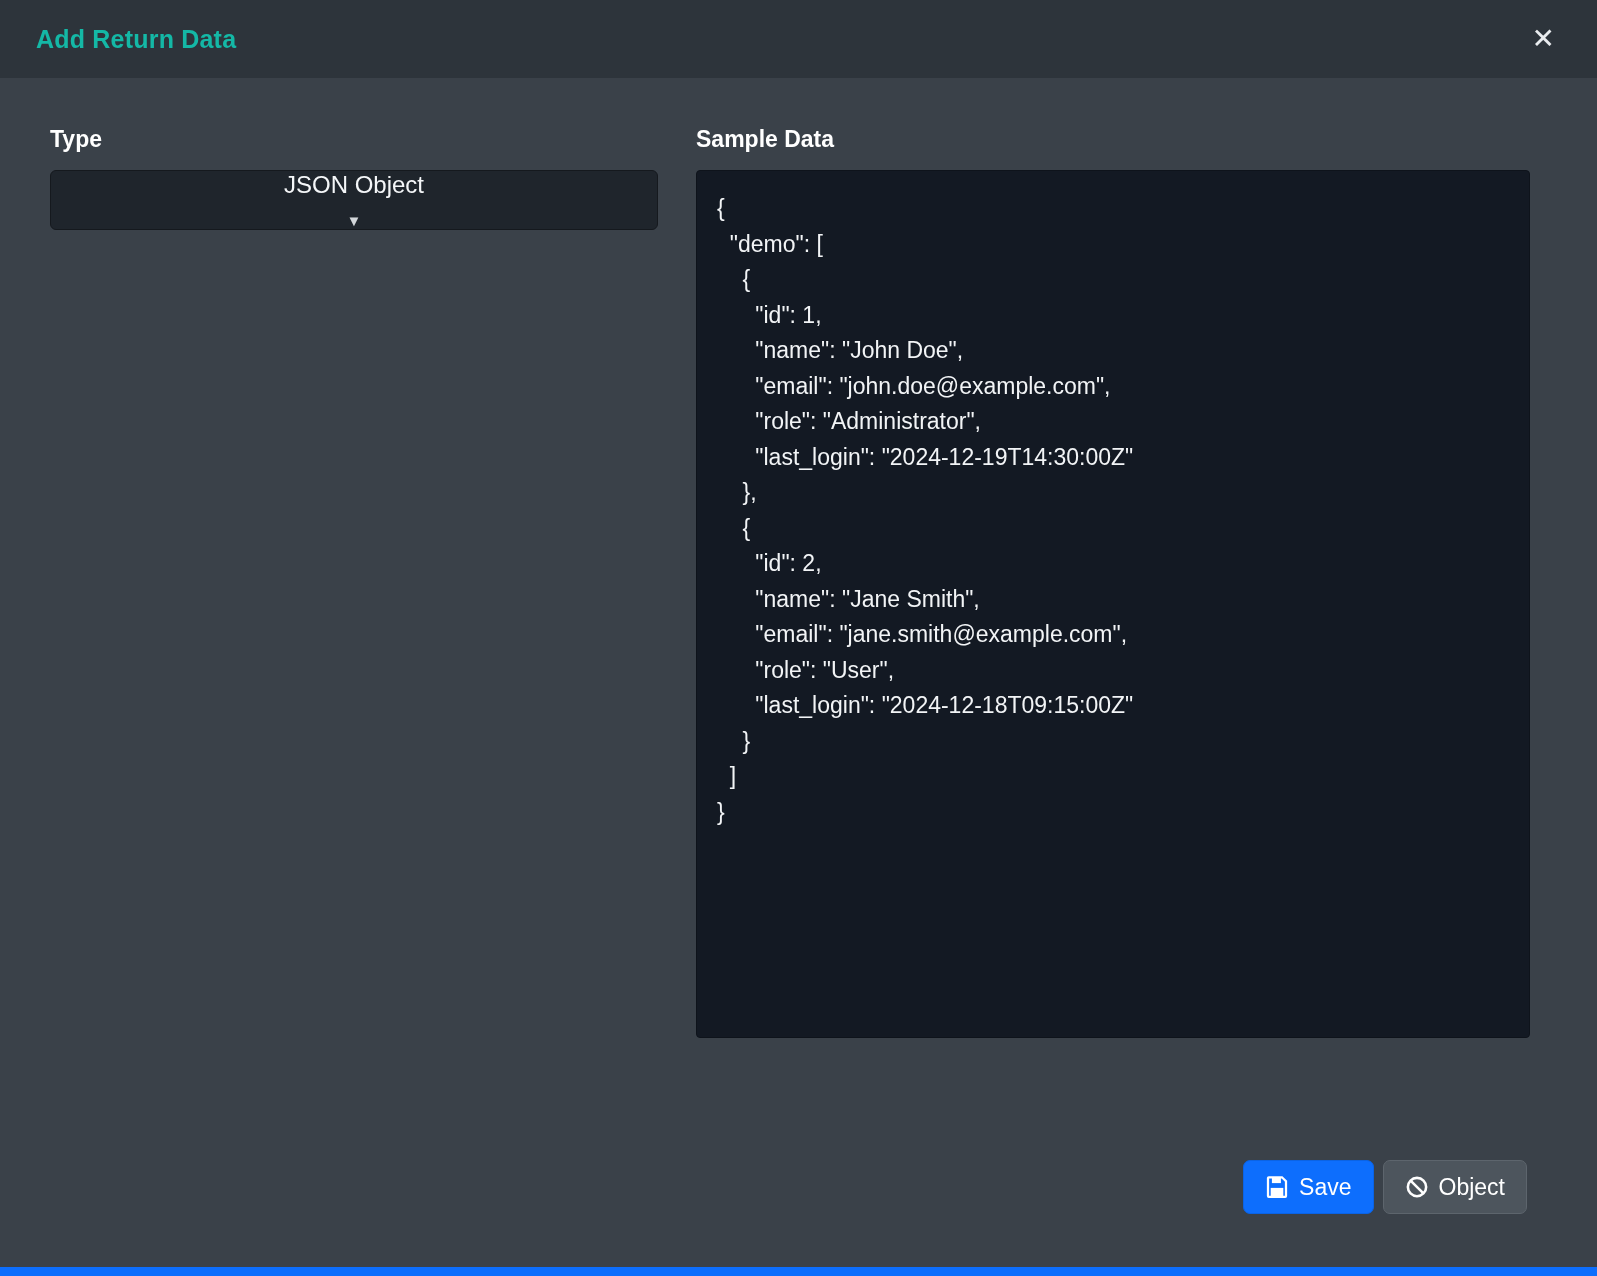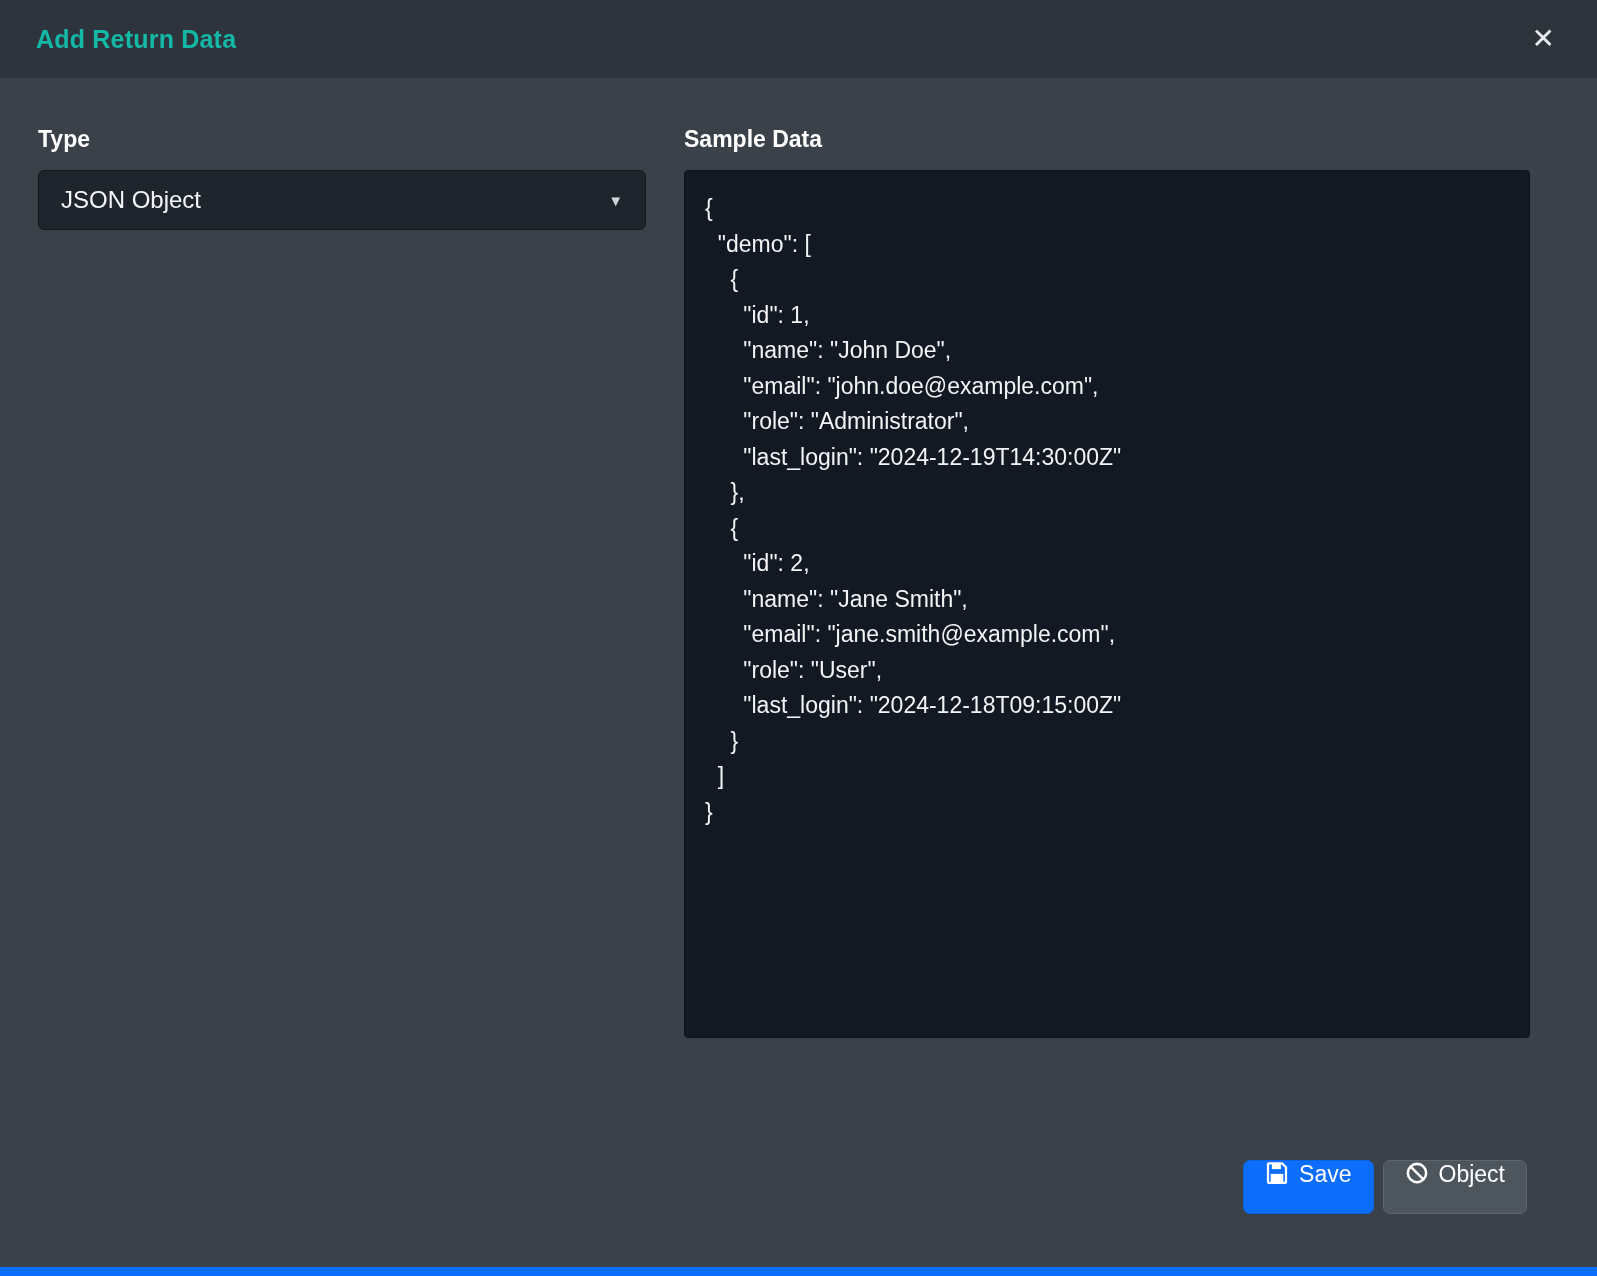--- a/index.html
+++ b/index.html
@@ -47,6 +47,7 @@
     gap: 38px;
     padding: 48px 67px 0 38px;
     overflow: hidden;
+    margin-left: 12px;
   }
   .col-left { flex: 0 0 608px; width: 608px; }
   .col-right { flex: 1 1 auto; display: flex; flex-direction: column; min-width: 0; }

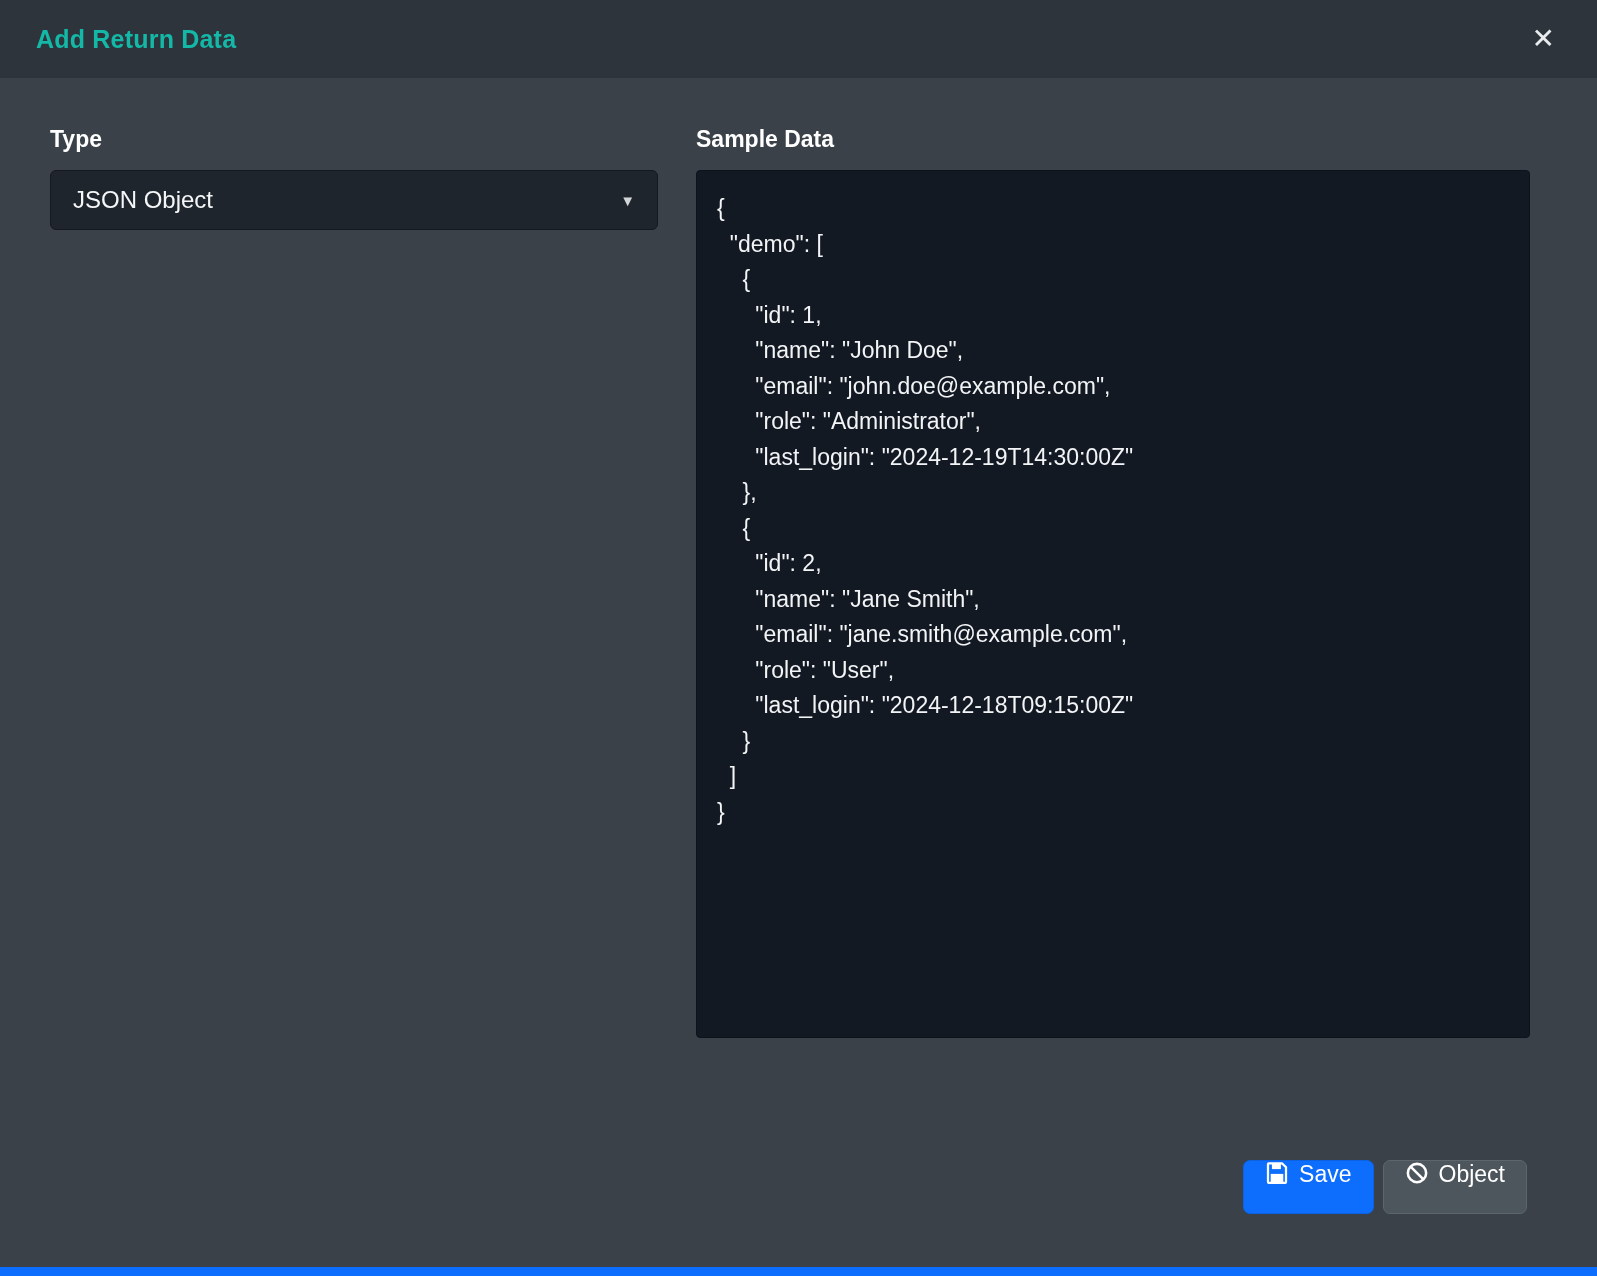--- a/index.html
+++ b/index.html
@@ -72,6 +72,7 @@
     font-size: 24px;
     color: #f4f6f8;
     cursor: pointer;
+    flex-direction: column;
   }
   .caret {
     font-size: 15px;

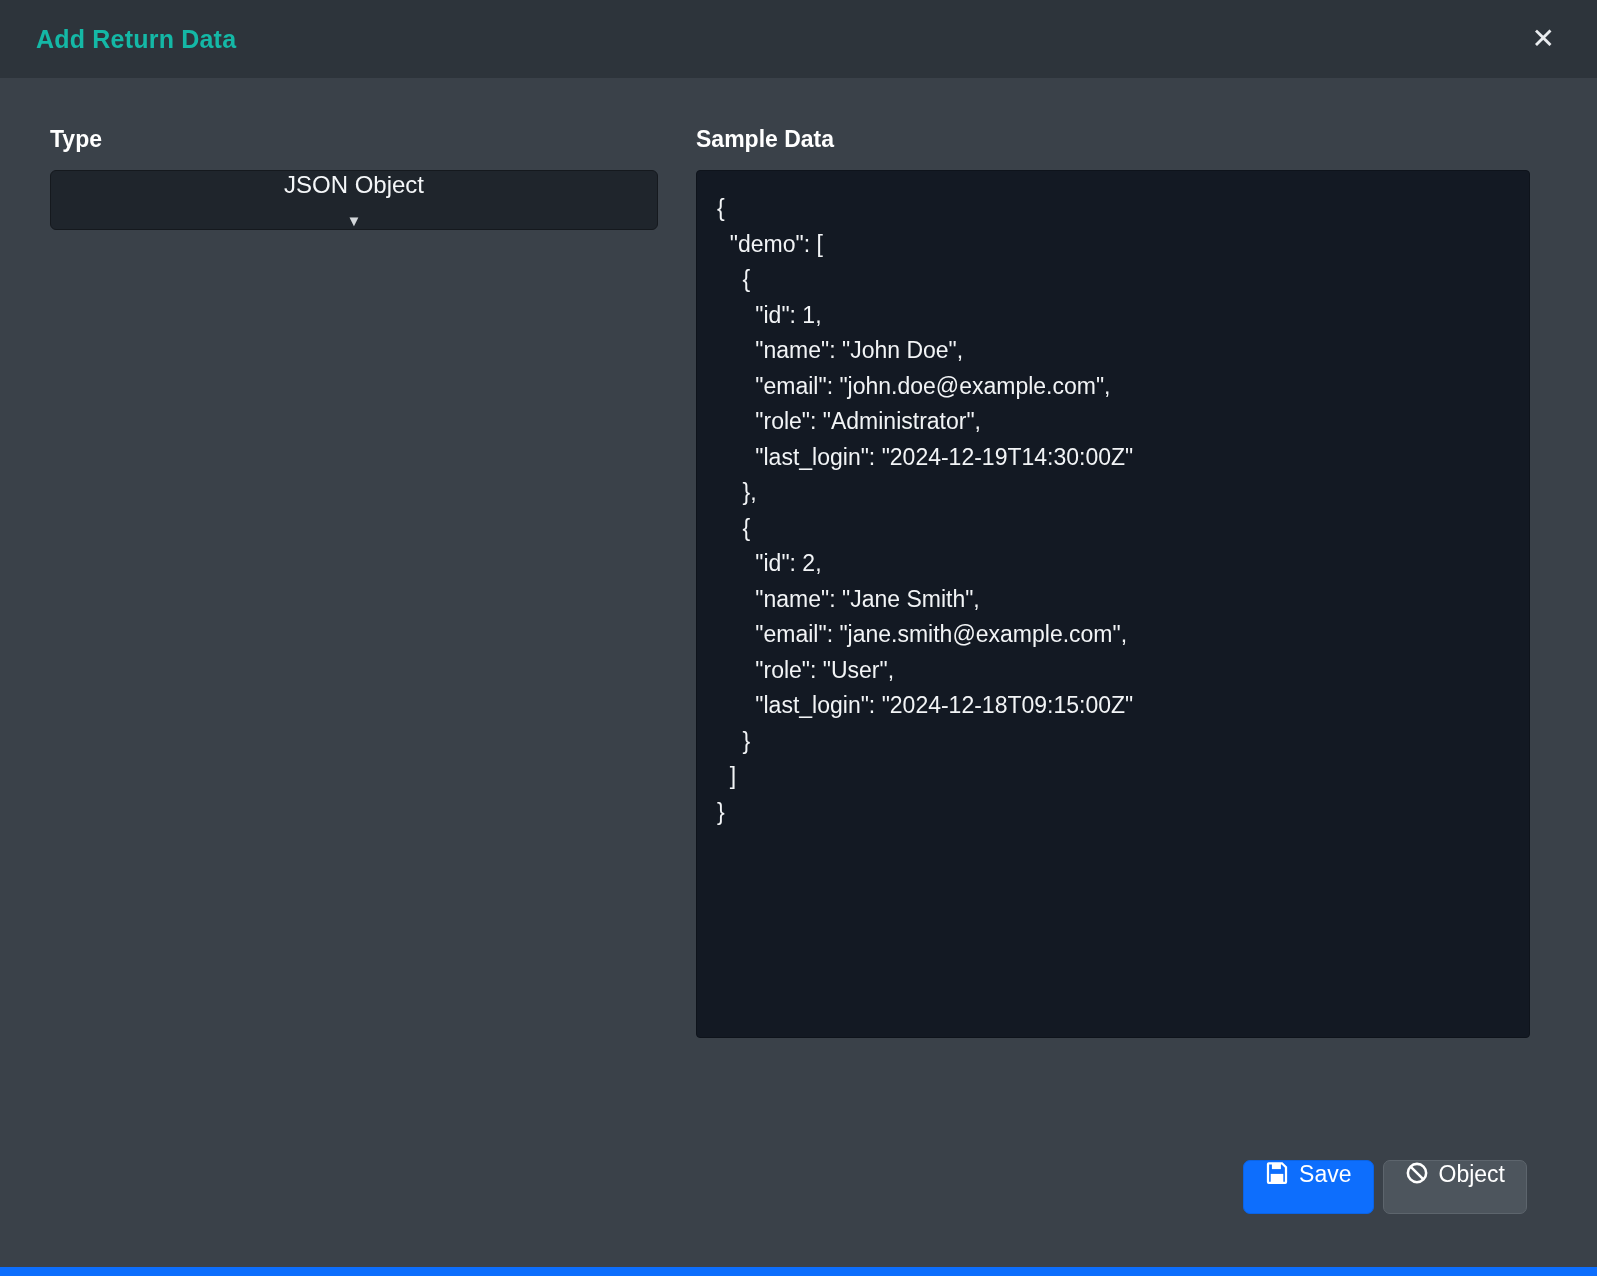--- a/index.html
+++ b/index.html
@@ -113,7 +113,7 @@
     font-family: inherit;
     color: #ffffff;
     display: inline-flex;
-    align-items: flex-start;
+    align-items: center;
     gap: 10px;
     padding: 0 21px;
     cursor: pointer;

